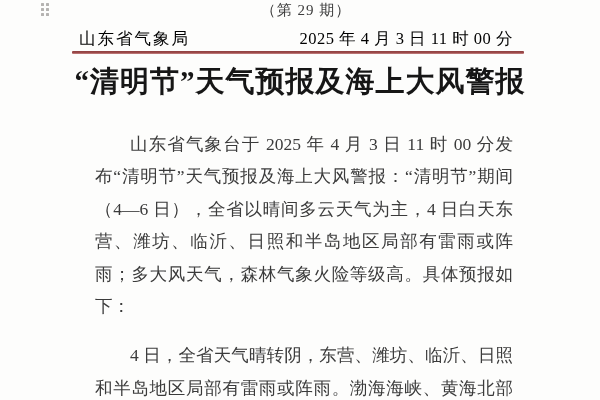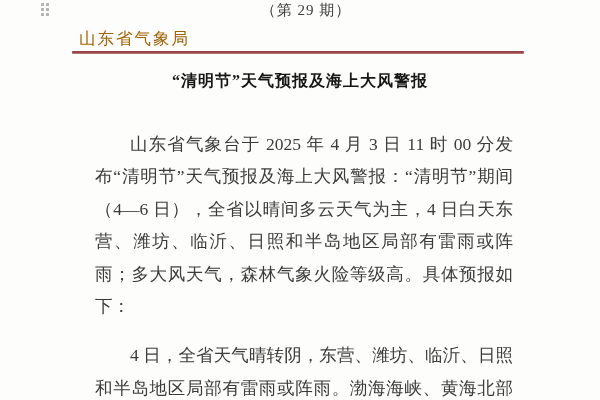--- a/index.html
+++ b/index.html
@@ -55,7 +55,7 @@
     justify-content: space-between;
     align-items: baseline;
     font-size: 16.5px;
-    color: #a16207;
+    color: #000000;
   }
   .masthead .agency { letter-spacing: 2px; }
   .masthead .datetime { letter-spacing: 0.5px; margin-right: 10px; }

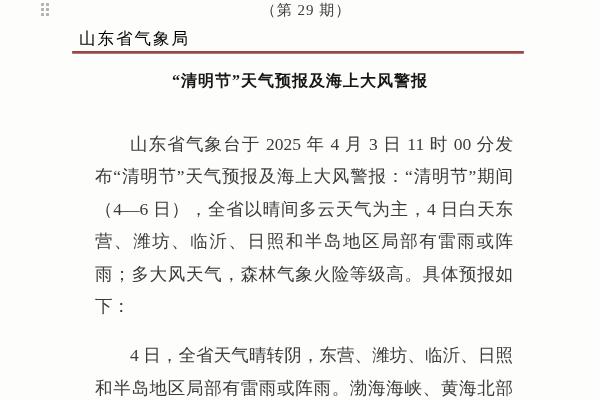--- a/index.html
+++ b/index.html
@@ -116,6 +116,7 @@
 
   <div class="masthead">
     <span class="agency">山东省气象局</span>
+    <span class="datetime">2025 年 4 月 3 日 11 时 00 分</span>
   </div>
 
   <div class="red-rule"></div>

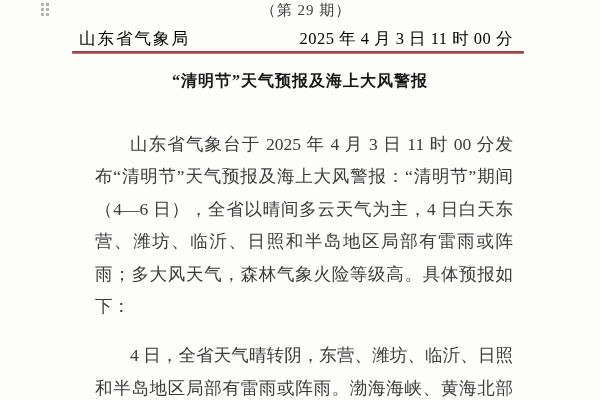--- a/index.html
+++ b/index.html
@@ -76,7 +76,7 @@
     left: 0;
     width: 100%;
     text-align: center;
-    font-size: 16px;
+    font-size: 29px;
     font-weight: bold;
     letter-spacing: 1px;
     color: #161616;

